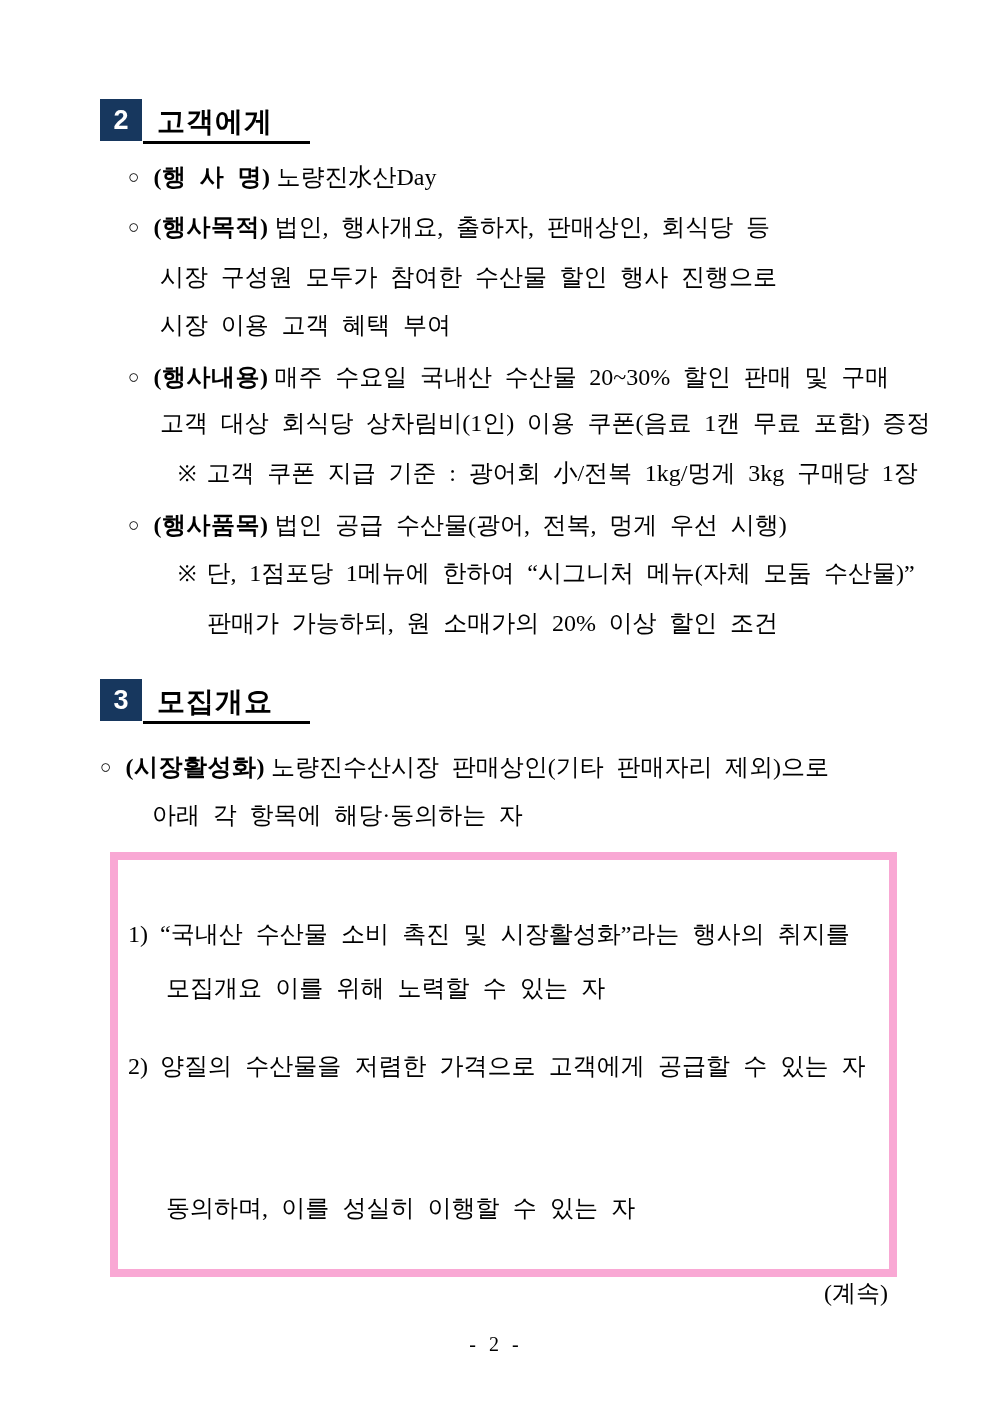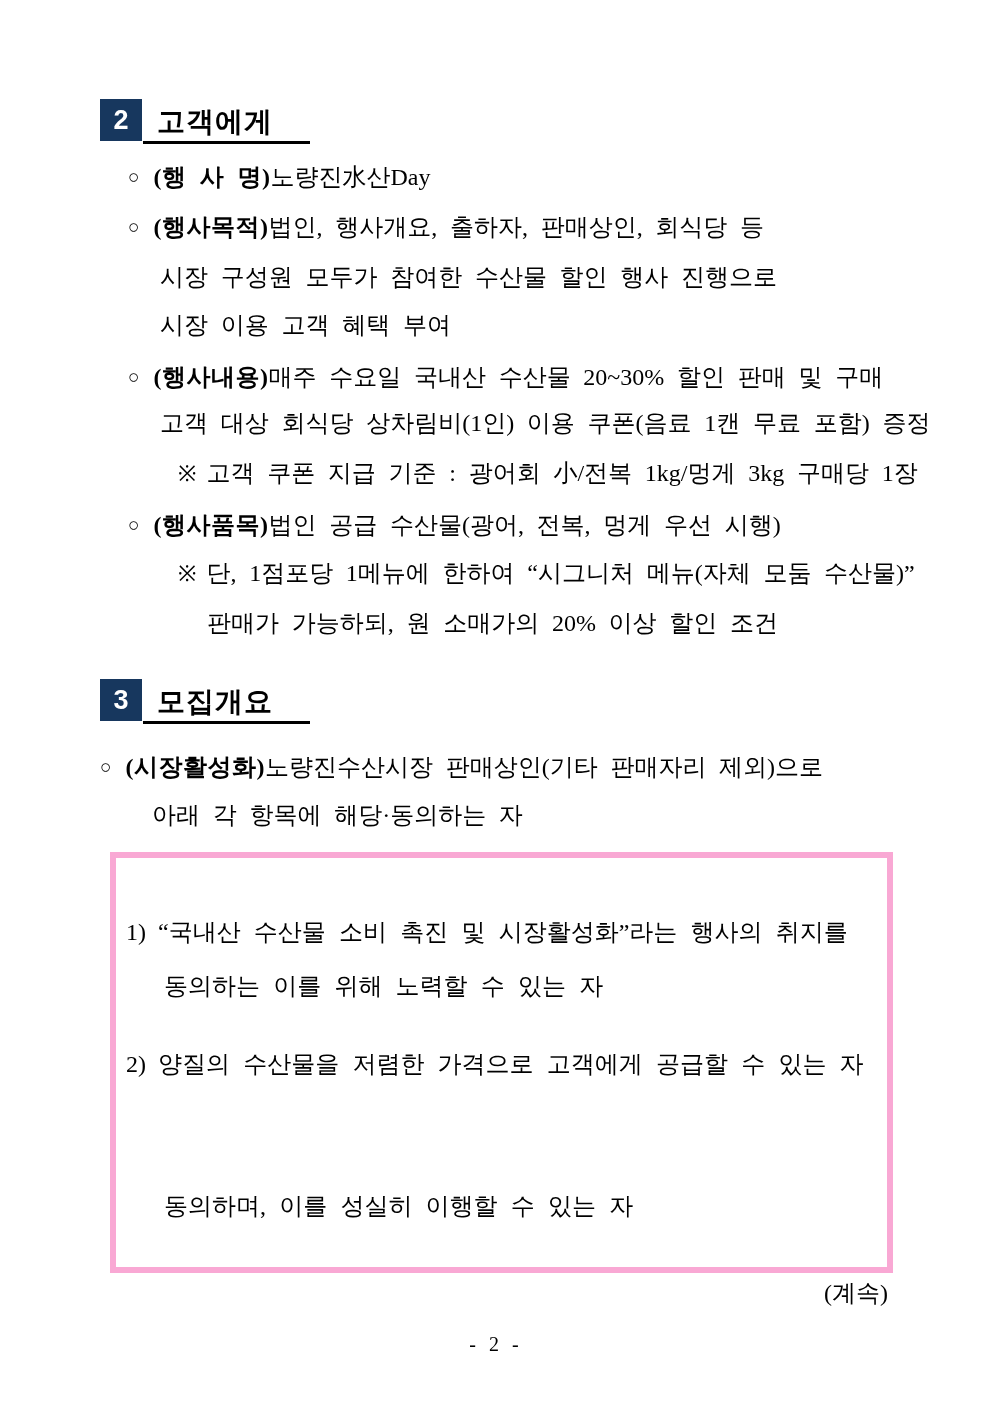--- a/index.html
+++ b/index.html
@@ -33,7 +33,7 @@
   }
   .line .mk{display:inline-block;margin-right:14px;font-size:19px;vertical-align:2px;}
   .line .ref{display:inline-block;margin-right:10px;font-size:22px;}
-  .line b{font-weight:bold;letter-spacing:0.5px;}
+  .line b{font-weight:bold;margin-right:6px;letter-spacing:0.5px;}
   .criteria-box{
     position:absolute;left:110px;top:852px;width:771px;height:409px;
     border:6px solid #f9a8d4;background:#fff;

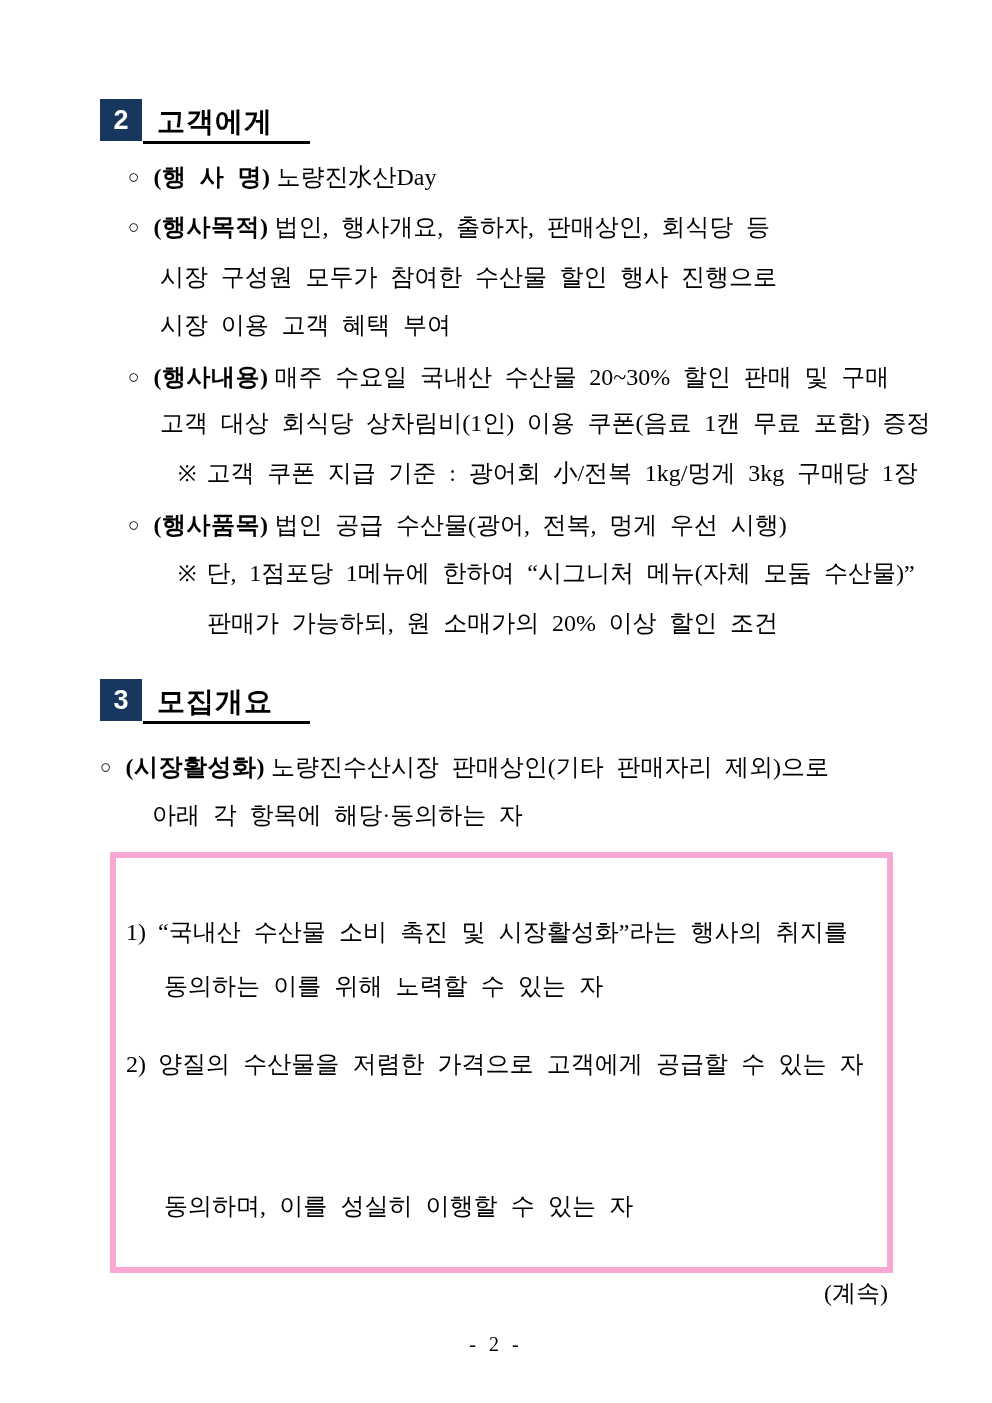--- a/index.html
+++ b/index.html
@@ -36,7 +36,7 @@
   .line b{font-weight:bold;margin-right:6px;letter-spacing:0.5px;}
   .criteria-box{
     position:absolute;left:110px;top:852px;width:771px;height:409px;
-    border:6px solid #f9a8d4;background:#fff;
+    border:8px solid #f9a8d4;background:#fff;
   }
   .citem{position:absolute;font-size:24px;line-height:32px;white-space:nowrap;word-spacing:0.30em;}
   .citem .inum{display:inline-block;margin-right:12px;}

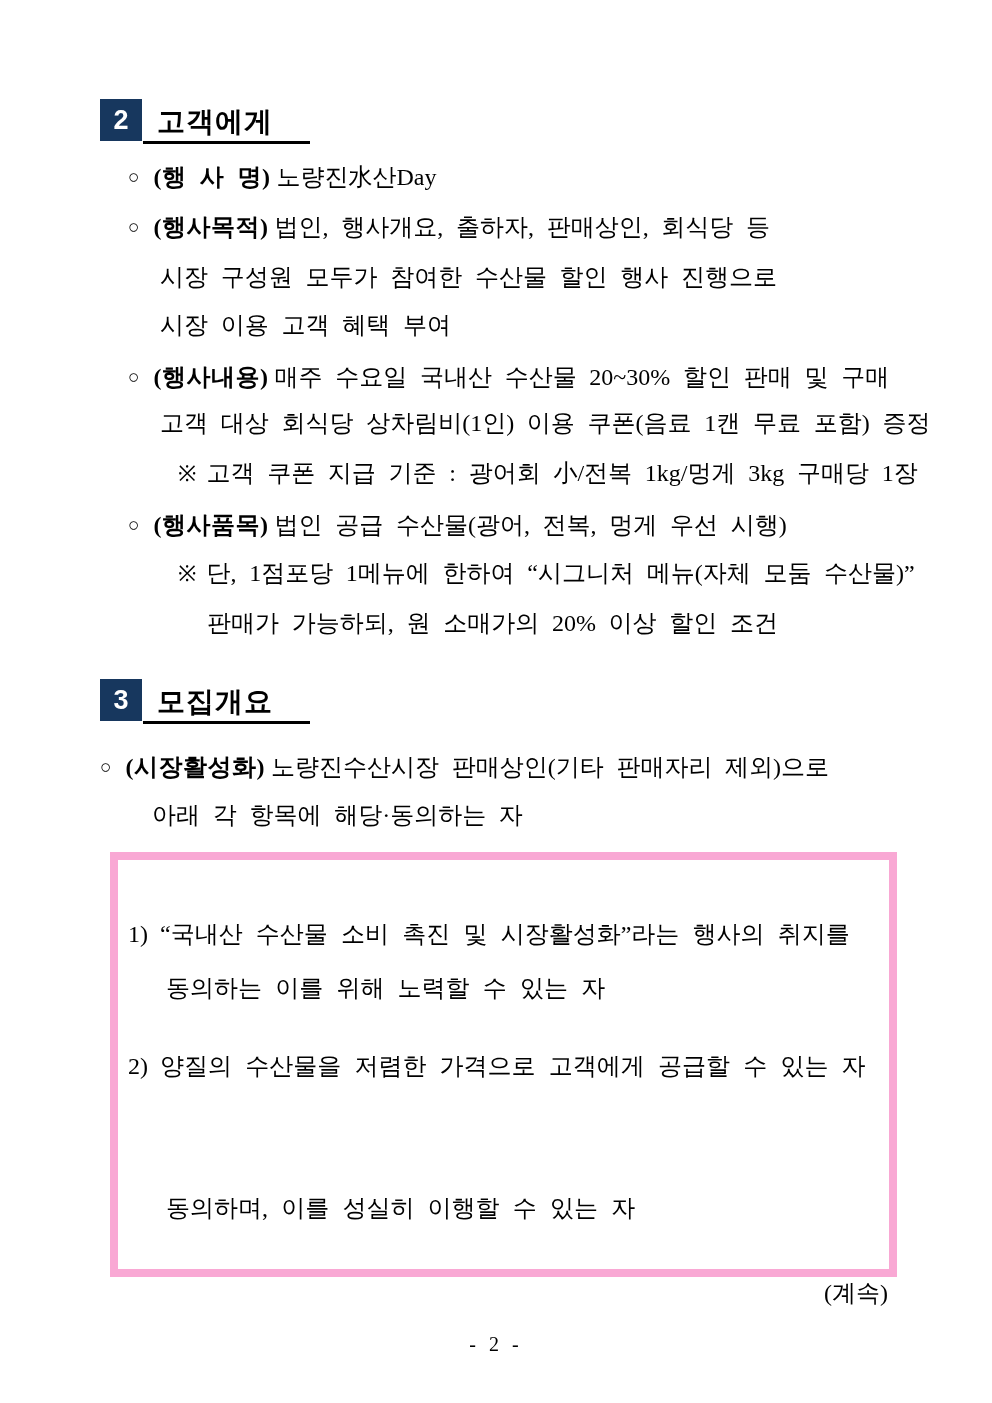--- a/index.html
+++ b/index.html
@@ -106,7 +106,7 @@
       <span class="inum">1)</span><span>“국내산 수산물 소비 촉진 및 시장활성화”라는 행사의 취지를</span>
     </div>
     <div class="citem" style="left:48px;top:112px;">
-      <span>동의하는 이를 위해 노력할 수 있는 자</span>
+      <span>모집개요 이를 위해 노력할 수 있는 자</span>
     </div>
 
     <div class="citem" style="left:10px;top:190px;">

